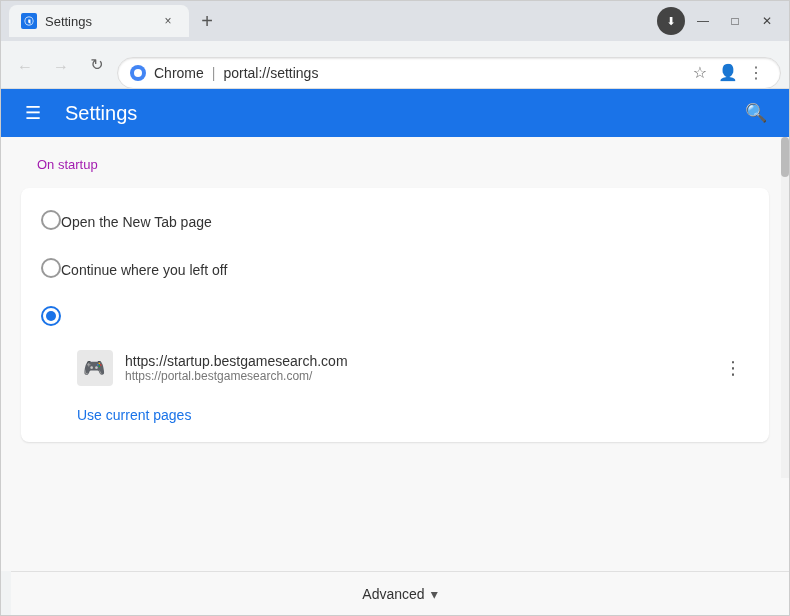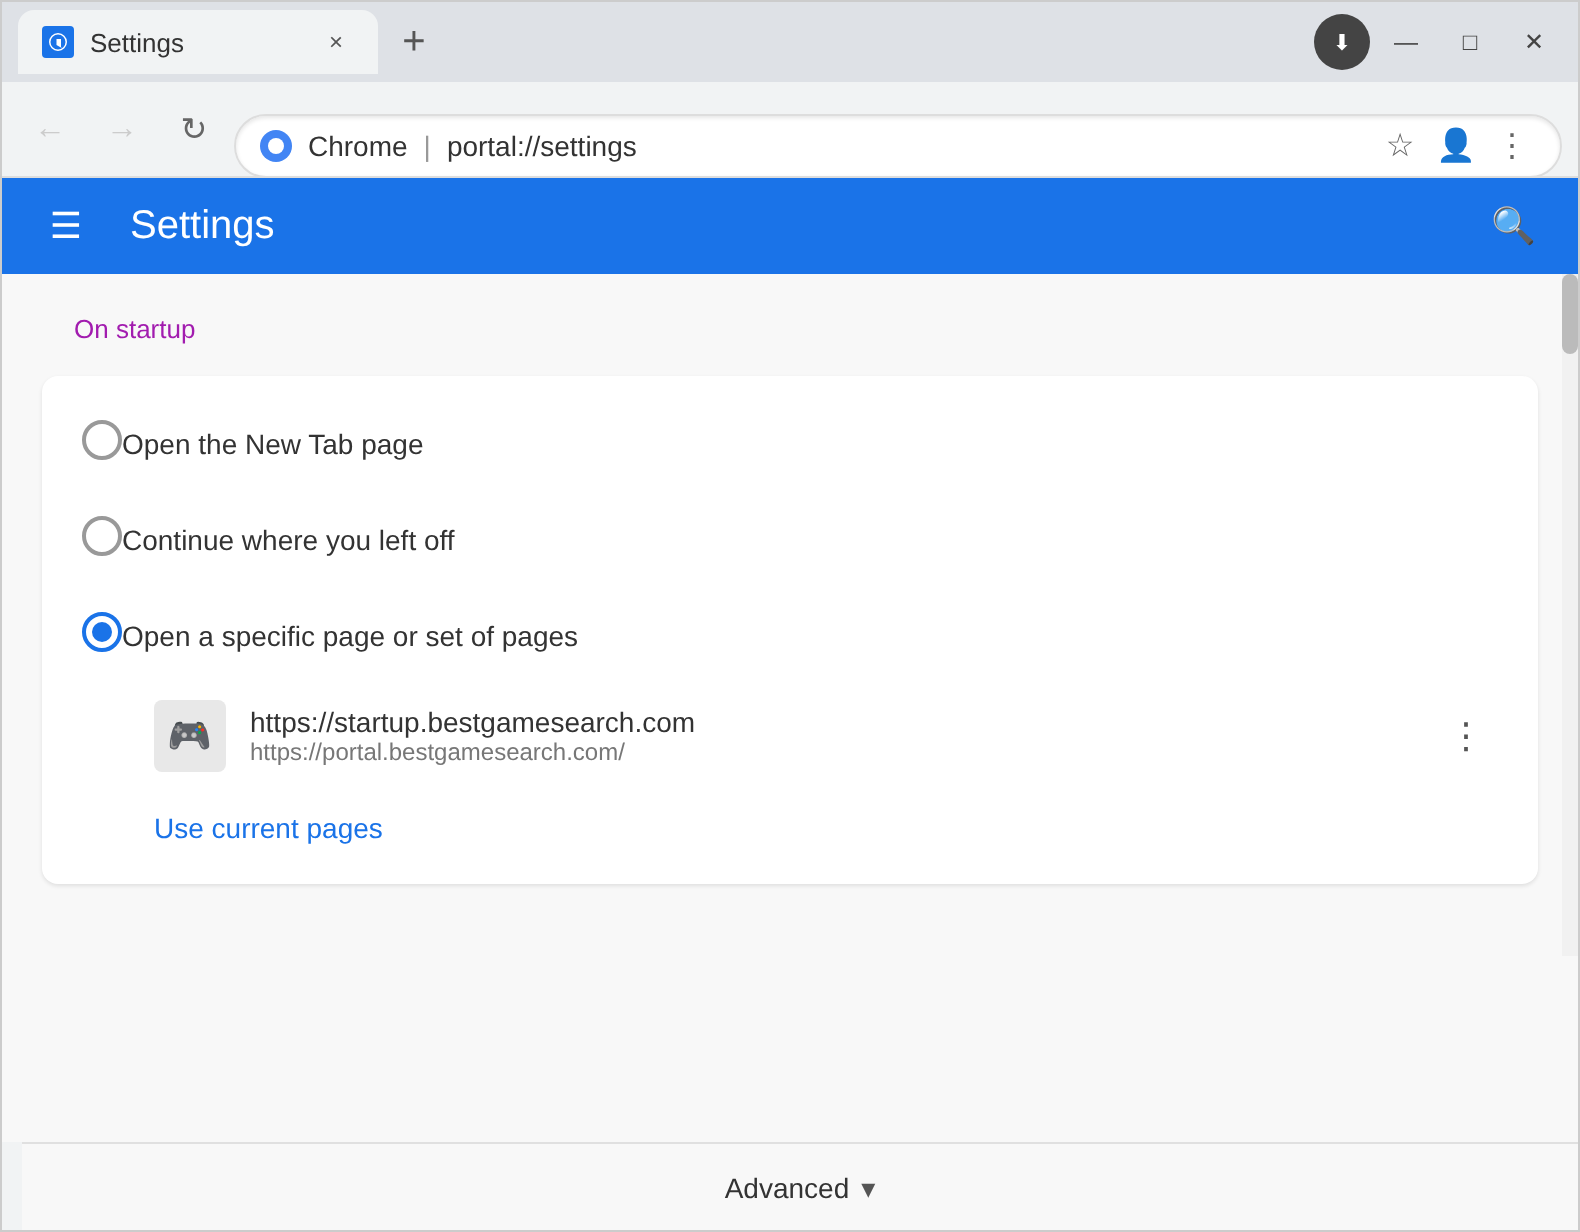--- a/index.html
+++ b/index.html
@@ -178,7 +178,6 @@
               <div class="radio-circle selected">
                 <div class="radio-inner"></div>
               </div>
-              <span class="radio-label">Open a specific page or set of pages</span>
             </div>
 
             <div class="page-entry">

